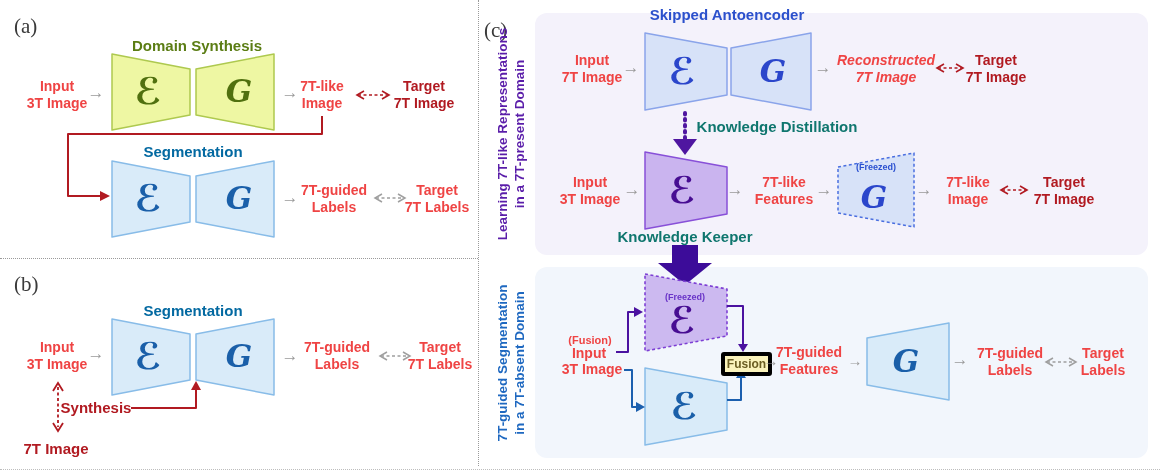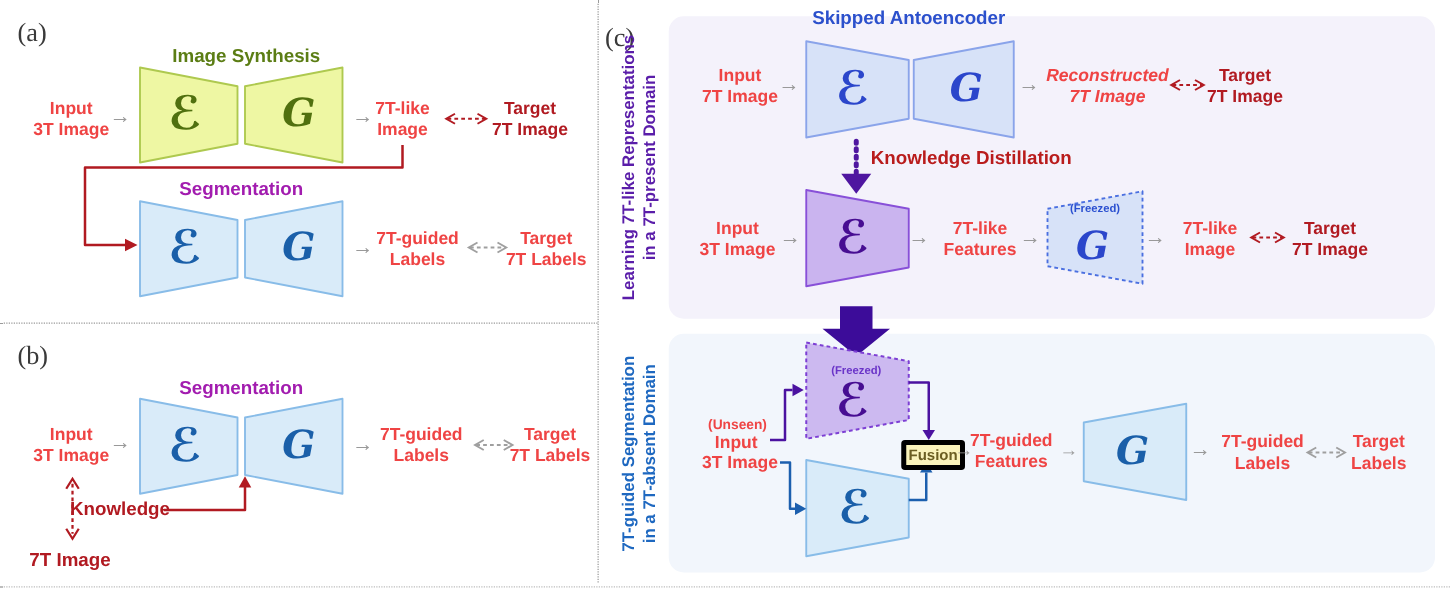--- a/index.html
+++ b/index.html
@@ -125,7 +125,7 @@
   </svg>
 
   <div class="tag" style="left:14px; top:14px;">(a)</div>
-  <div class="lbl title olivetitle" style="left:197px; top:46px;">Image Synthesis</div>
+  <div class="lbl title olivetitle" style="left:197px; top:46px;">Domain Synthesis</div>
   <div class="lbl" style="left:57px; top:95px;">Input
 3T Image</div>
   <span class="arrow" style="left:96px; top:93px;">→</span>

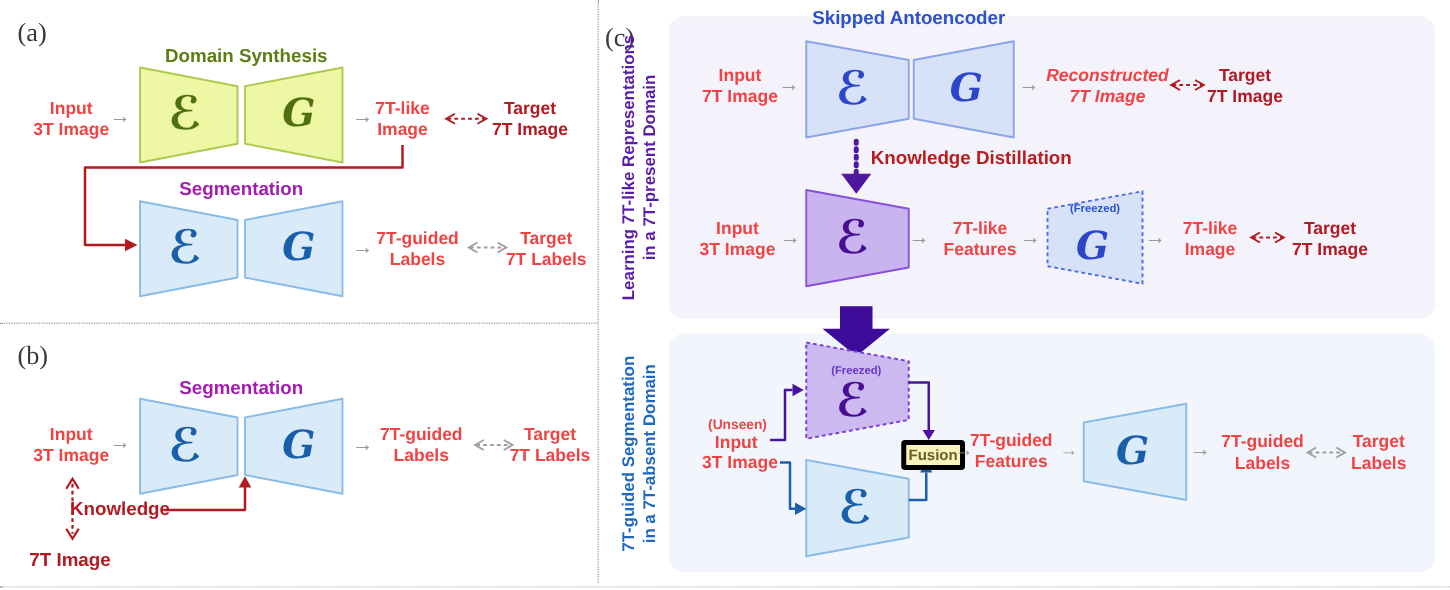--- a/index.html
+++ b/index.html
@@ -17,7 +17,7 @@
   .tag { position:absolute; z-index:3; font-family:"Liberation Serif","DejaVu Serif",serif; font-size:21px; color:#3a3a3a; }
   .title { font-size:15px; font-weight:700; }
   .red { color:#b11a21; font-weight:700; }
-  .purpletxt { color:#b91c1c; font-weight:700; }
+  .purpletxt { color:#0f766e; font-weight:700; }
   .royaltxt { color:#2b50cc; }
   .bluetitle { color:#a21caf; }
   .olivetitle { color:#5b7d14; }

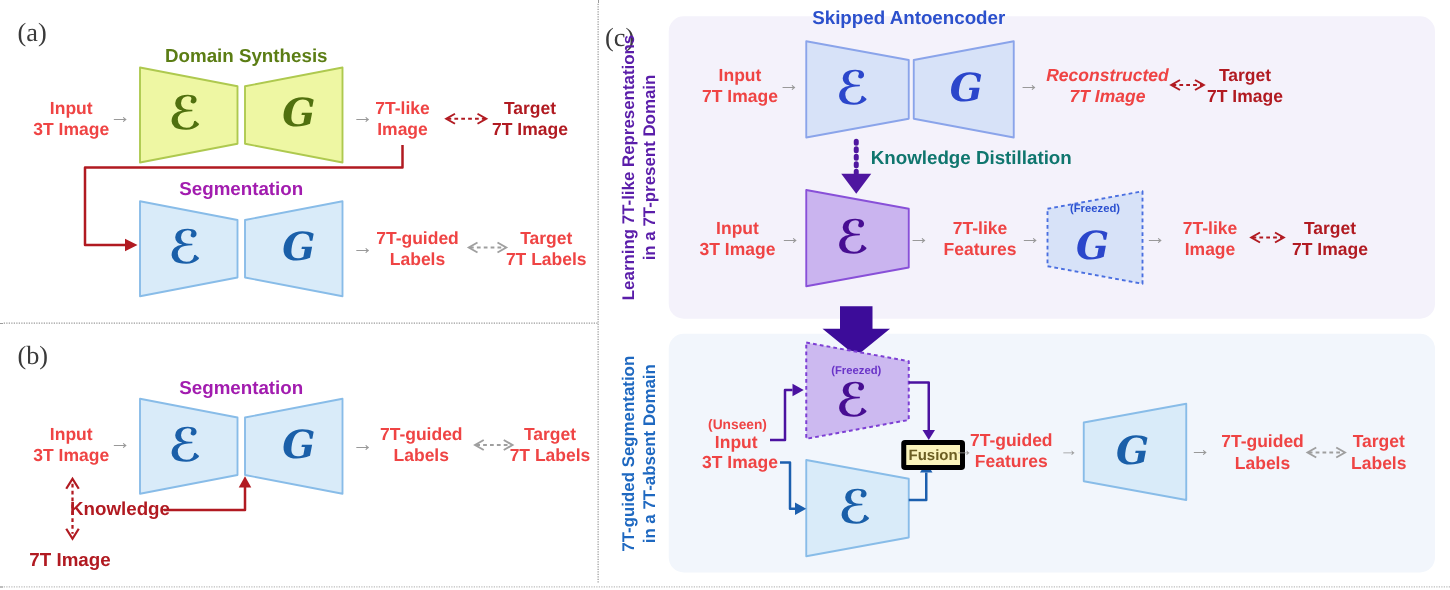--- a/index.html
+++ b/index.html
@@ -19,7 +19,7 @@
   .red { color:#b11a21; font-weight:700; }
   .purpletxt { color:#0f766e; font-weight:700; }
   .royaltxt { color:#2b50cc; }
-  .bluetitle { color:#a21caf; }
+  .bluetitle { color:#0369a1; }
   .olivetitle { color:#5b7d14; }
   .arrow { position:absolute; transform:translate(-50%,-50%); z-index:3; color:#999; font-size:17px; font-weight:400; }
   .glyph { position:absolute; transform:translate(-50%,-50%); z-index:3; font-family:"DejaVu Sans",sans-serif; font-size:37px; font-weight:700; }

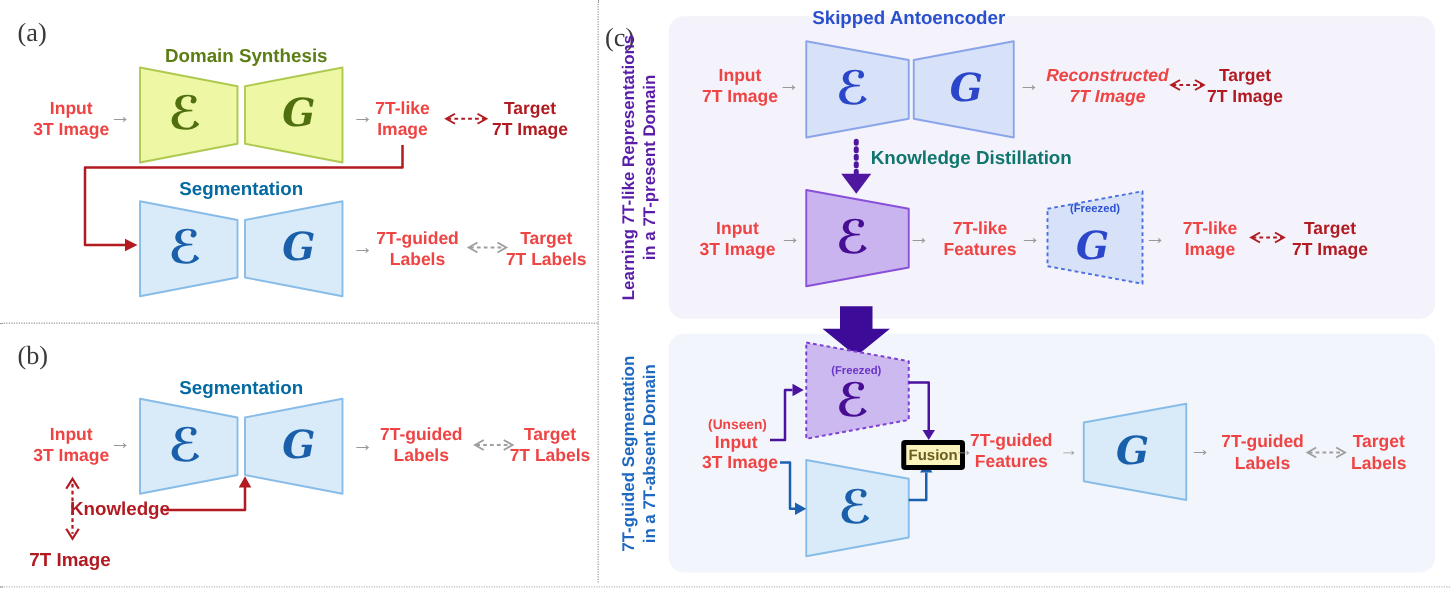--- a/index.html
+++ b/index.html
@@ -195,6 +195,7 @@
 Image</div>
   <div class="lbl red" style="left:1064px; top:191px;">Target
 7T Image</div>
+  <div class="lbl purpletxt" style="left:685px; top:237px; font-size:15px;">Knowledge Keeper</div>
 
   <div class="lbl" style="left:590px; top:341px; font-size:11px;">(Unseen)</div>
   <div class="lbl" style="left:589px; top:354px;">Input</div>

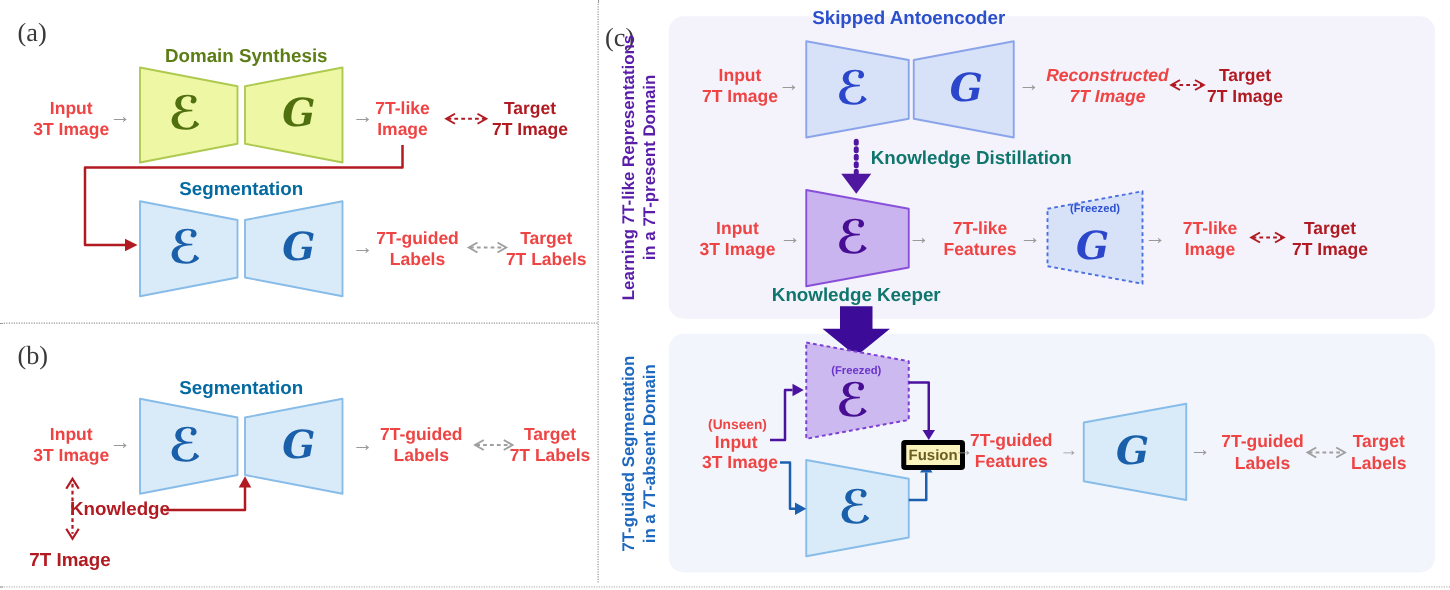--- a/index.html
+++ b/index.html
@@ -197,7 +197,7 @@
 7T Image</div>
   <div class="lbl purpletxt" style="left:685px; top:237px; font-size:15px;">Knowledge Keeper</div>
 
-  <div class="lbl" style="left:590px; top:341px; font-size:11px;">(Unseen)</div>
+  <div class="lbl" style="left:590px; top:341px; font-size:11px;">(Fusion)</div>
   <div class="lbl" style="left:589px; top:354px;">Input</div>
   <div class="lbl" style="left:592px; top:370px;">3T Image</div>
   <div class="lbl small" style="left:685px; top:297px; color:#6a34c8;">(Freezed)</div>

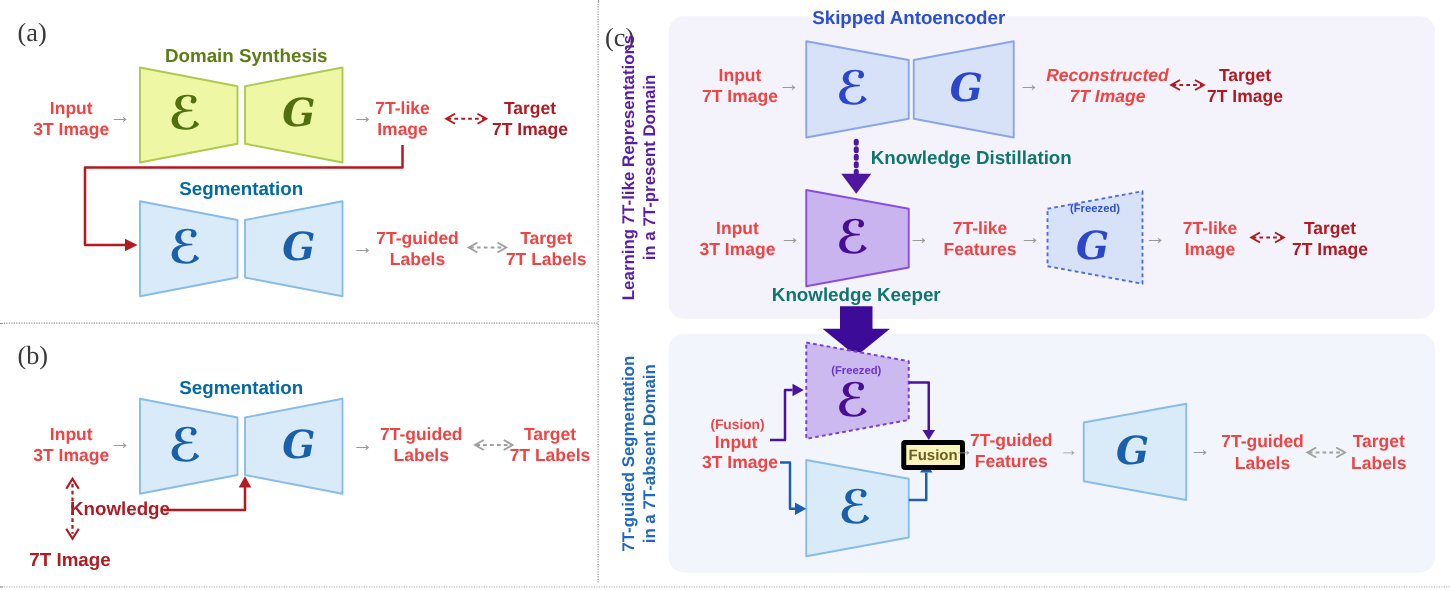--- a/index.html
+++ b/index.html
@@ -157,7 +157,7 @@
 Labels</div>
   <div class="lbl" style="left:440px; top:356px;">Target
 7T Labels</div>
-  <div class="lbl red" style="left:96px; top:408px; font-size:15px;">Knowledge</div>
+  <div class="lbl red" style="left:96px; top:408px; font-size:15px;">Synthesis</div>
   <div class="lbl red" style="left:56px; top:449px; font-size:15px;">7T Image</div>
 
   <div class="tag" style="left:484px; top:18px;">(c)</div>

